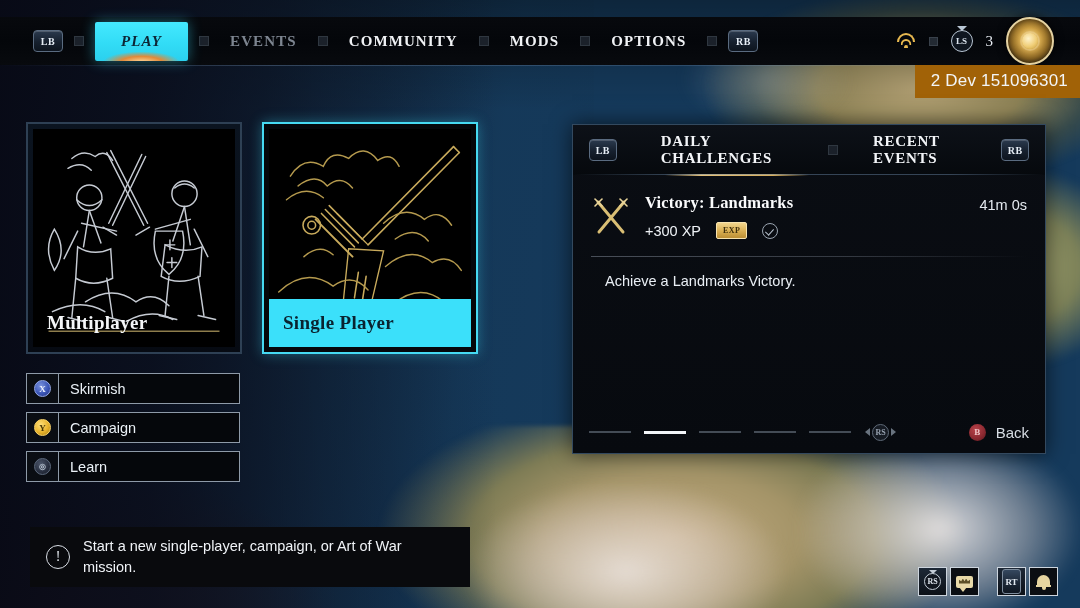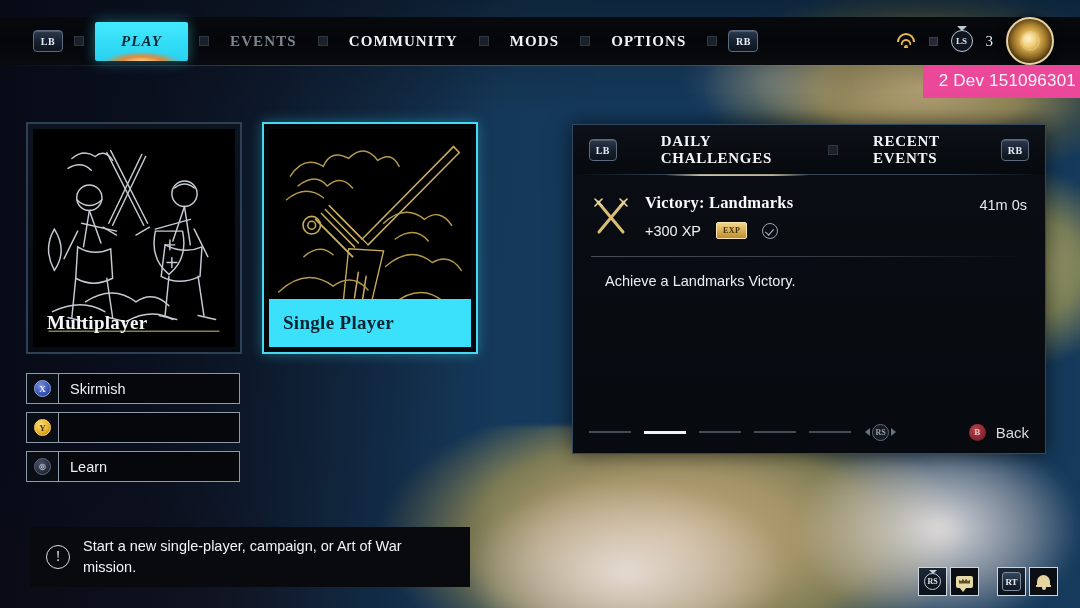--- a/index.html
+++ b/index.html
@@ -146,8 +146,8 @@
   }
   #devtag {
     position:absolute; right:0; top:65px;
-    background:#ec4899; color:#f2f5f8;
-    font-size:17px; padding:6px 4px 7px 16px;
+    background:#a16207; color:#f2f5f8;
+    font-size:17px; padding:6px 12px 7px 16px;
     font-family:"Liberation Sans", sans-serif; letter-spacing:0.2px;
   }
 

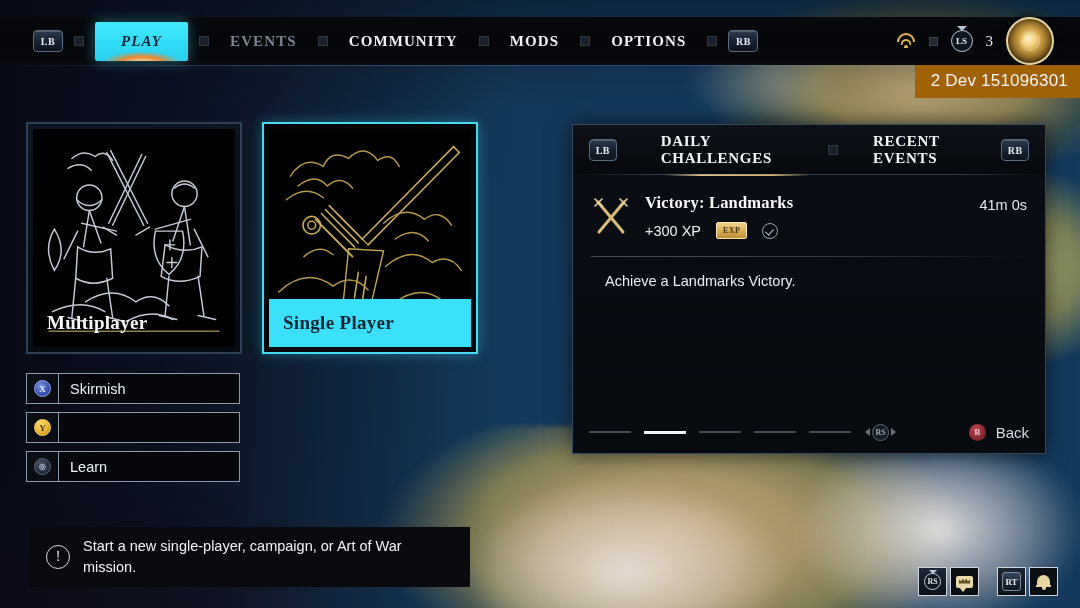--- a/index.html
+++ b/index.html
@@ -503,6 +503,7 @@
       <div class="sub-key">
         <span class="key-circ key-y">Y</span>
       </div>
+      <div class="sub-text">Campaign</div>
     </div>
     <div class="sub-row">
       <div class="sub-key">

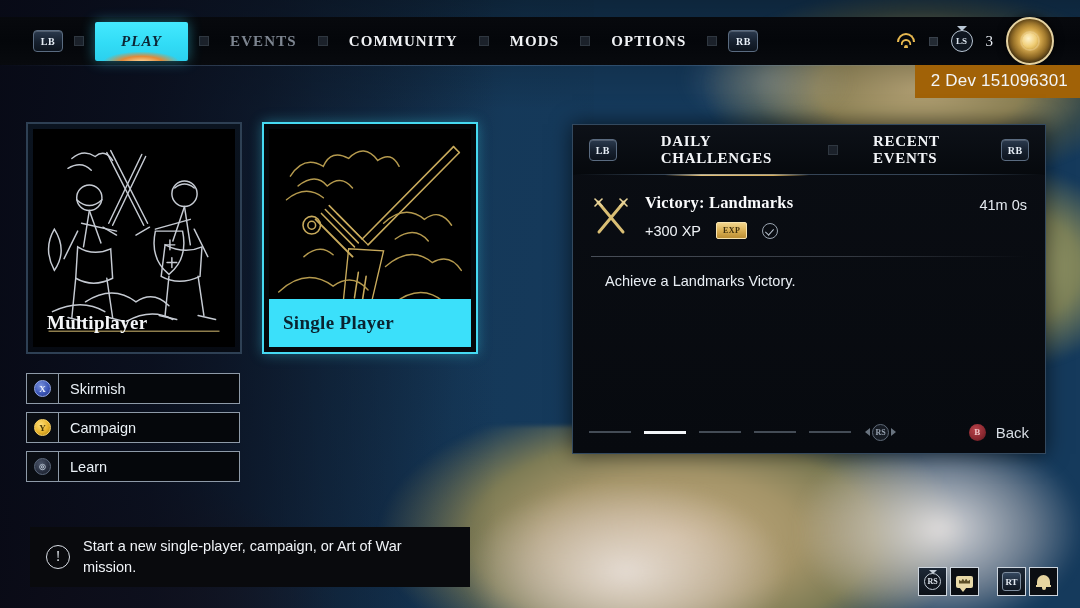--- a/index.html
+++ b/index.html
@@ -322,7 +322,7 @@
     border-top:4px solid #c3ccd6;
   }
   .rt-key {
-    width:19px; height:19px; border-radius:3px;
+    width:19px; height:25px; border-radius:3px;
     background:linear-gradient(to bottom, #35485f 0%, #1a2534 60%, #101823 100%);
     border:1px solid #7e8d9e; color:#e3eaf2;
     font-size:9px; font-weight:bold; font-family:"Liberation Serif", serif;

